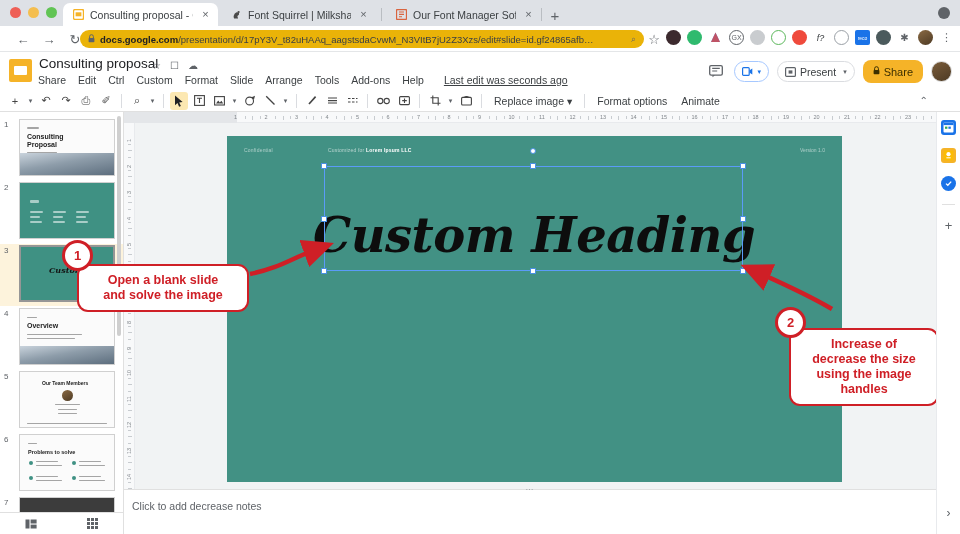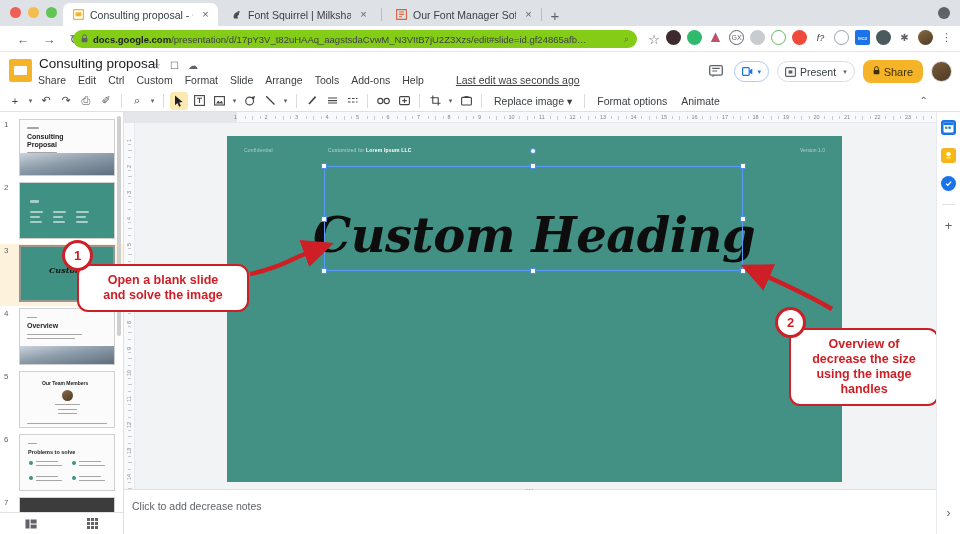--- a/index.html
+++ b/index.html
@@ -66,8 +66,8 @@
     display: flex; align-items: center; justify-content: center;
   }
   .omnibox {
-    position: absolute; top: 4px; left: 73px; width: 564px; height: 18px;
-    background: #84cc16; border-radius: 9px;
+    position: absolute; top: 4px; left: 80px; width: 564px; height: 18px;
+    background: #eab308; border-radius: 9px;
     display: flex; align-items: center; padding: 4px 8px; gap: 5px;
   }
   .omni-url {

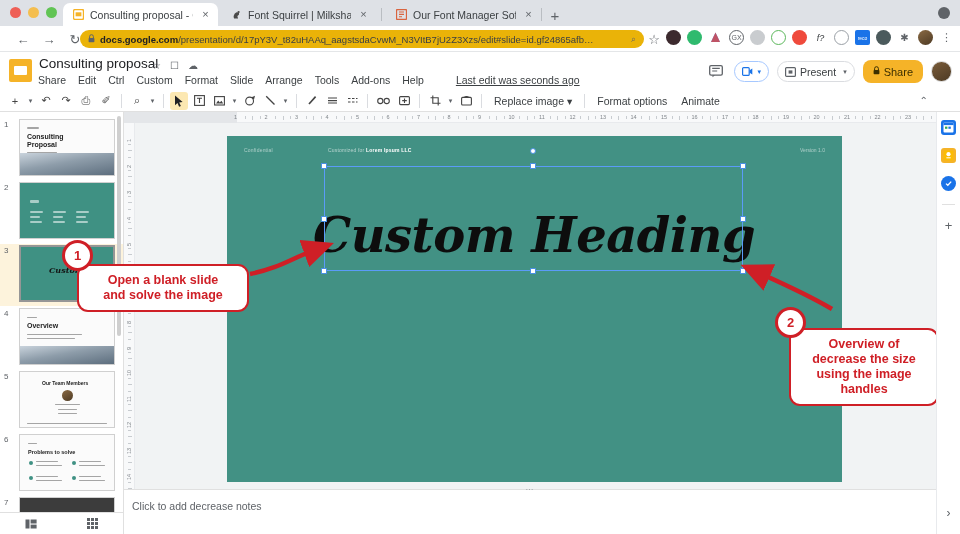--- a/index.html
+++ b/index.html
@@ -109,7 +109,7 @@
   }
   .menubar span { font-size: 10.5px; color: #3c4043; }
   .lastedit {
-    font-size: 10px; color: #5f6368; text-decoration: underline; margin-left: 20px;
+    font-size: 10px; color: #5f6368; text-decoration: underline; margin-left: 8px;
   }
   .hdr-right { position: absolute; right: 8px; top: 8px; display: flex; align-items: center; gap: 8px; }
   .hdr-ico { width: 20px; height: 20px; color: #5f6368; font-size: 13px;

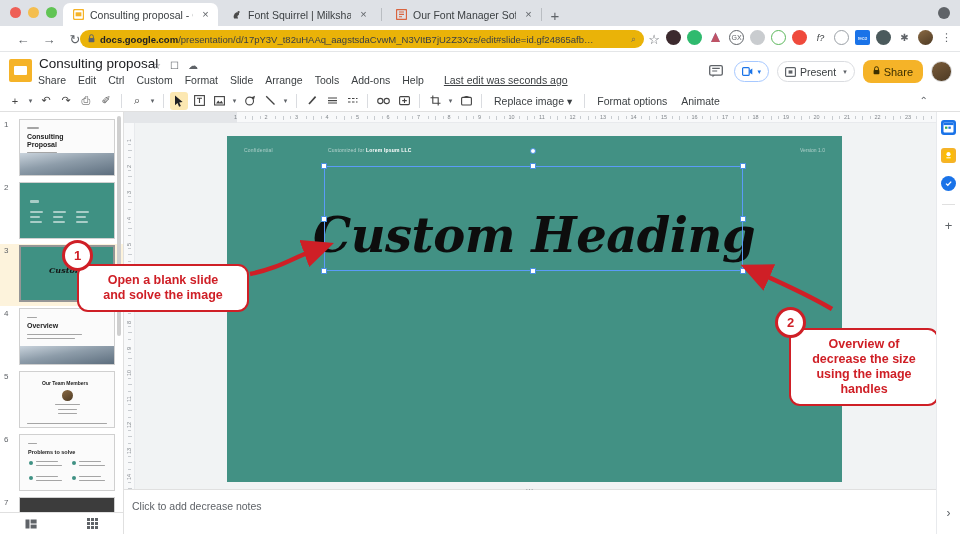--- a/index.html
+++ b/index.html
@@ -852,7 +852,7 @@
 
   <div class="badge" style="left:775px; top:307px;">2</div>
   <div class="callout" style="left:789px; top:328px; width:150px;">
-    <div>Overview of</div>
+    <div>Increase of</div>
     <div>decrease the size</div>
     <div>using the image</div>
     <div>handles</div>

